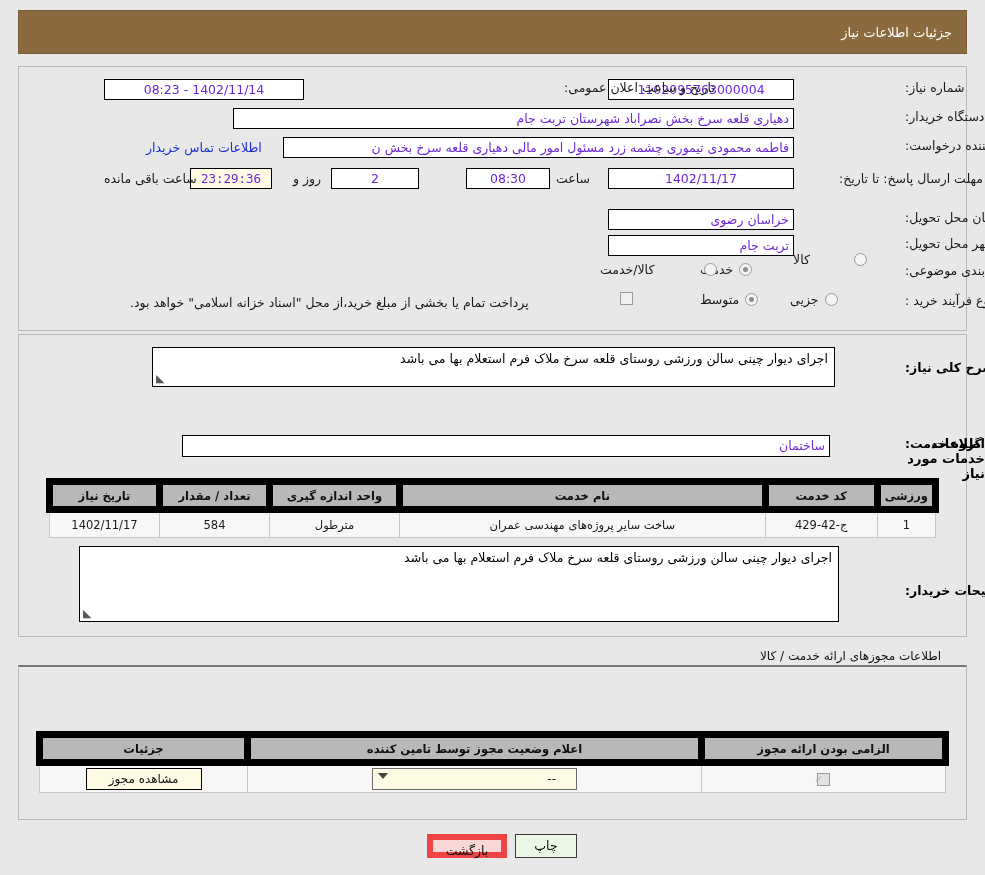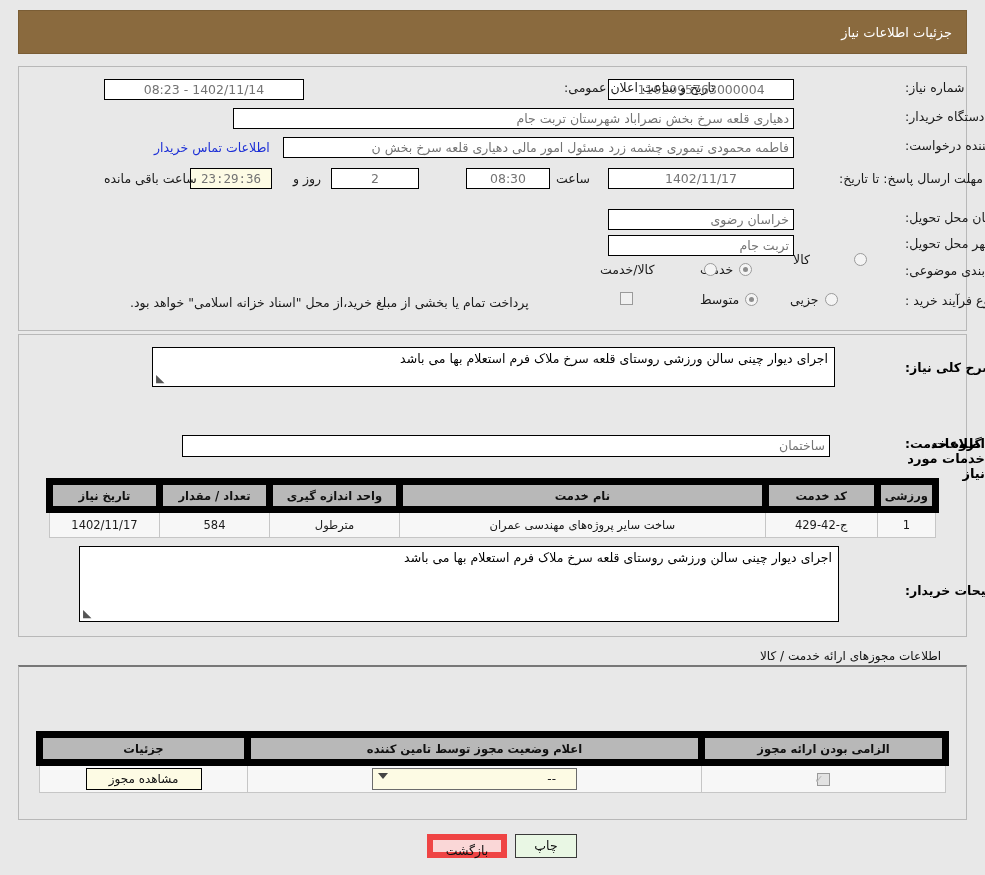--- a/index.html
+++ b/index.html
@@ -56,7 +56,7 @@
 
   .fld {
     background: #ffffff; border: 1px solid #000;
-    font-size: 12.5px; color: #737373;
+    font-size: 12.5px; color: #6d28d9;
     height: 21px; line-height: 19px;
     padding: 0 4px; overflow: hidden; white-space: nowrap;
     text-align: center;

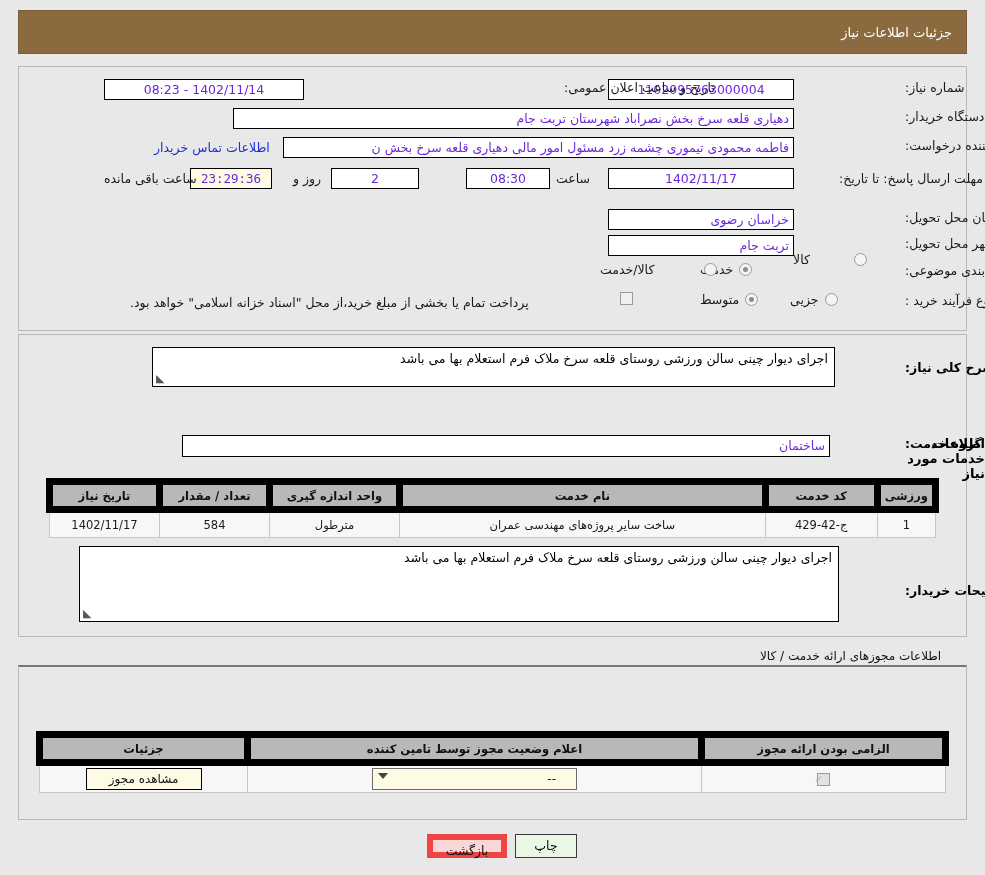--- a/index.html
+++ b/index.html
@@ -64,7 +64,7 @@
   .fld.right { text-align: right; }
   .fld.yellow { background: #fdfbe4; font-family: "DejaVu Sans Mono", monospace; }
 
-  .linkblue { color: #1c2fd6; font-size: 12.5px; text-decoration: none; white-space: nowrap; margin-left: 8px; }
+  .linkblue { color: #1c2fd6; font-size: 12.5px; text-decoration: none; white-space: nowrap; }
 
   
   .radio {

